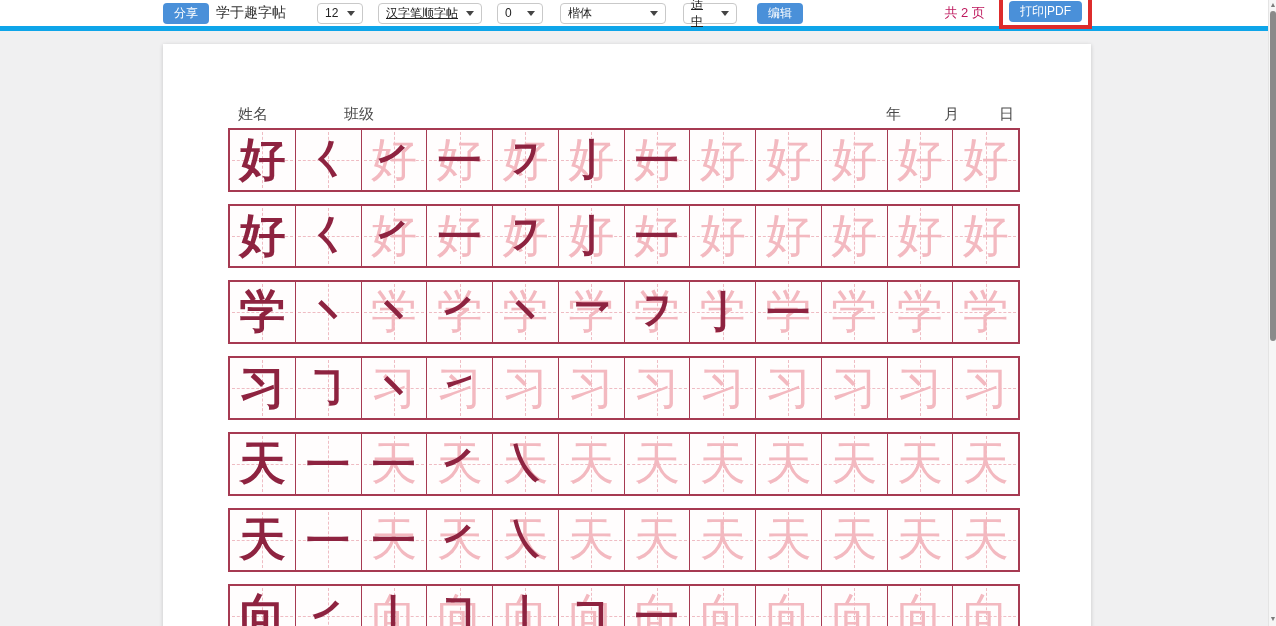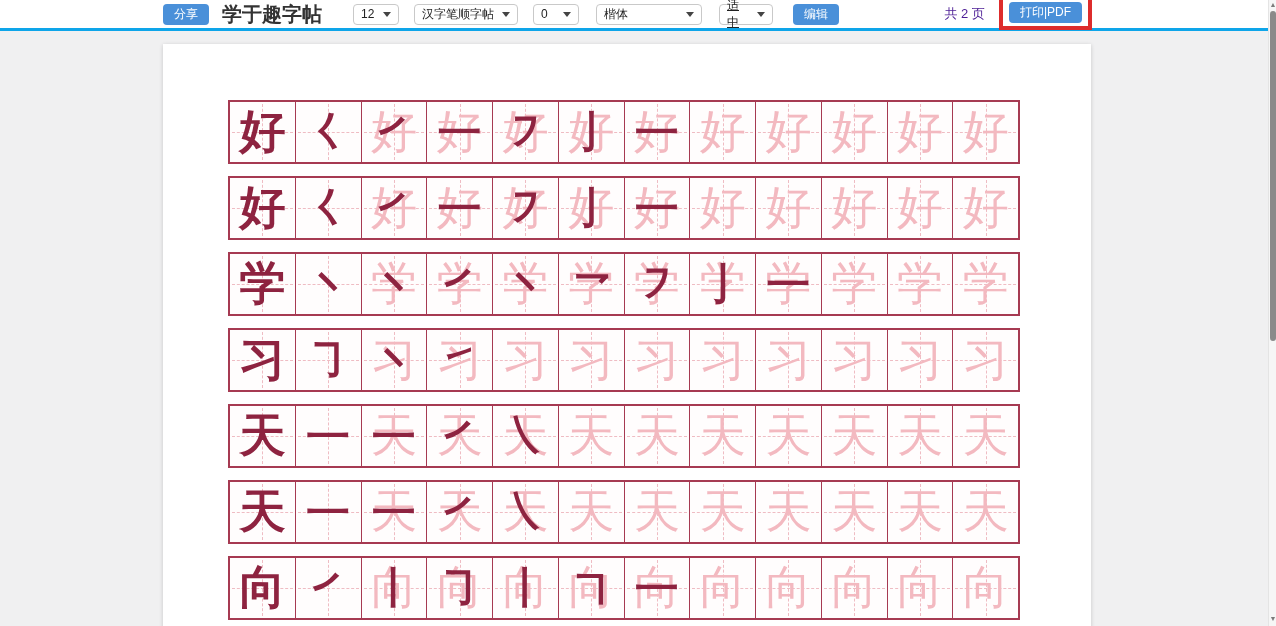--- a/index.html
+++ b/index.html
@@ -8,7 +8,7 @@
 
   
   .toolbar { position:absolute; top:0; left:0; width:1268px; height:31px;
-             background:#ffffff; border-bottom:3px solid #0ea5e9;
+             background:#ffffff; border-bottom:5px solid #0ea5e9;
              display:flex; align-items:center; z-index:5; }
   .btn-blue { background:var(--accent,#4a90d9); color:#fff; font-size:12px;
               border:none; border-radius:4px; height:21px; padding:0 11px;

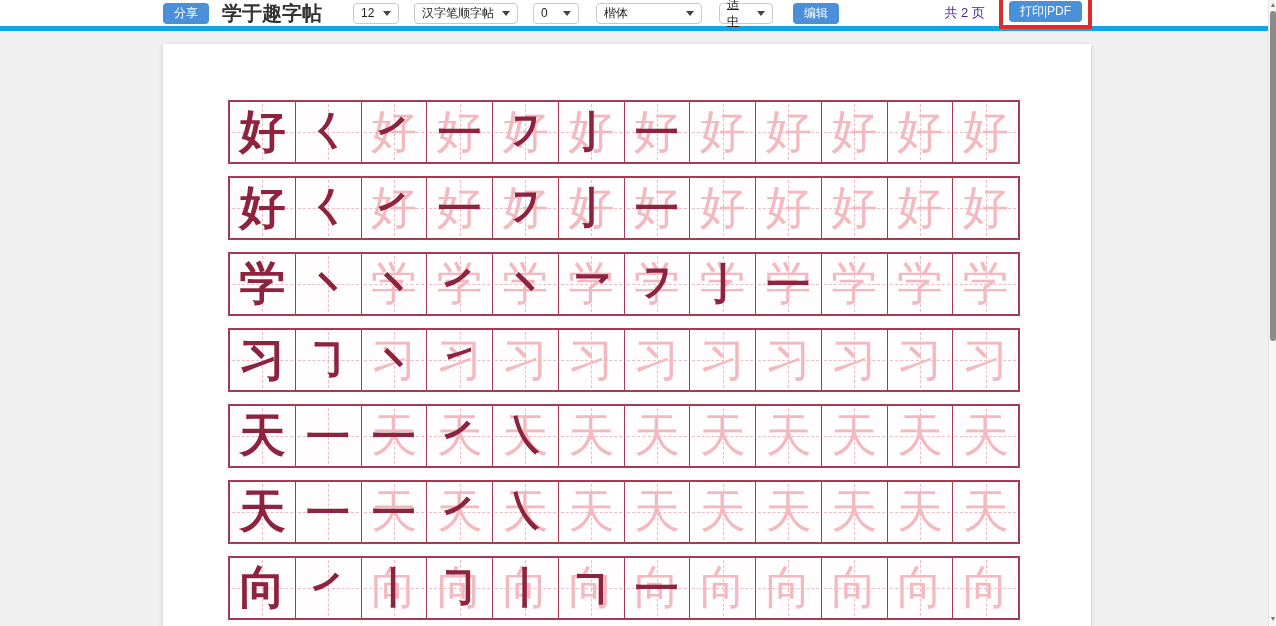--- a/index.html
+++ b/index.html
@@ -13,7 +13,7 @@
   .btn-blue { background:var(--accent,#4a90d9); color:#fff; font-size:12px;
               border:none; border-radius:4px; height:21px; padding:0 11px;
               display:inline-flex; align-items:center; justify-content:center; cursor:pointer; }
-  .brand { font-size:20px; color:#333; margin-left:13px;font-weight:bold; }
+  .brand { font-size:14px; color:#333; margin-left:7px; }
   .sel { height:21px; background:#fff; border:1px solid #c9c9c9; border-radius:4px;
          display:inline-flex; align-items:center; font-size:12px; color:#222;
          padding:0 7px; cursor:pointer; }

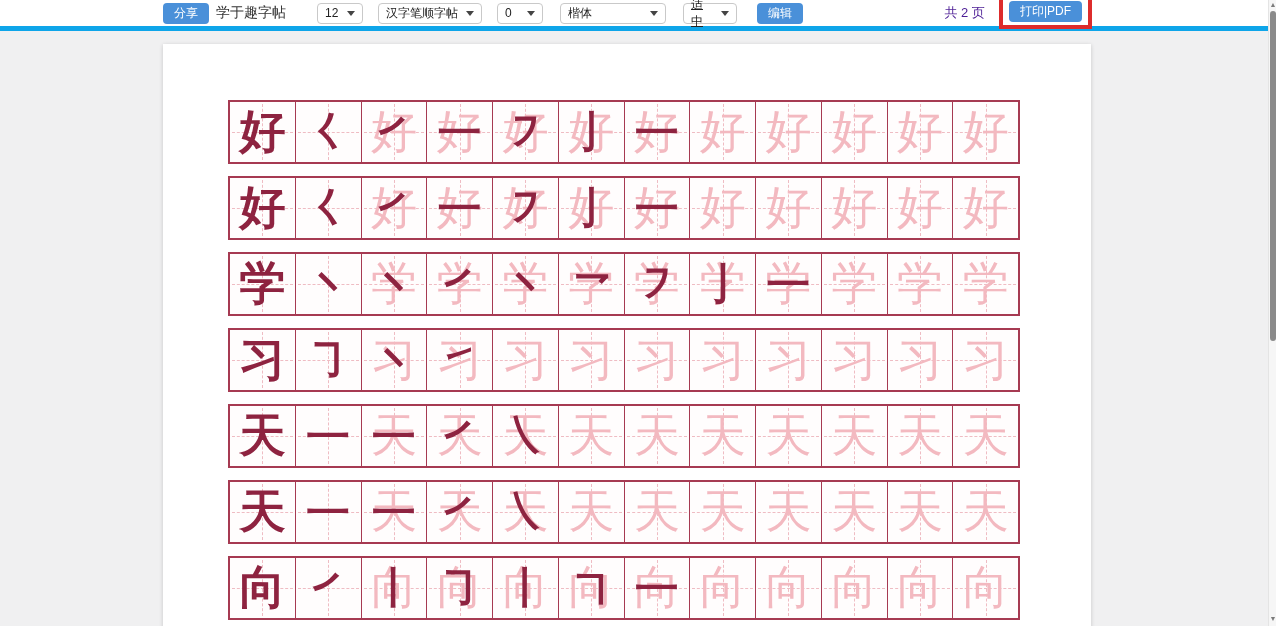--- a/index.html
+++ b/index.html
@@ -79,7 +79,7 @@
     <span class="caret"></span>
   </span>
 
-  <span class="sel" style="margin-left:15px;">
+  <span class="sel" style="margin-left:15px;text-decoration:underline;">
     <span>汉字笔顺字帖</span>
     <span class="caret"></span>
   </span>

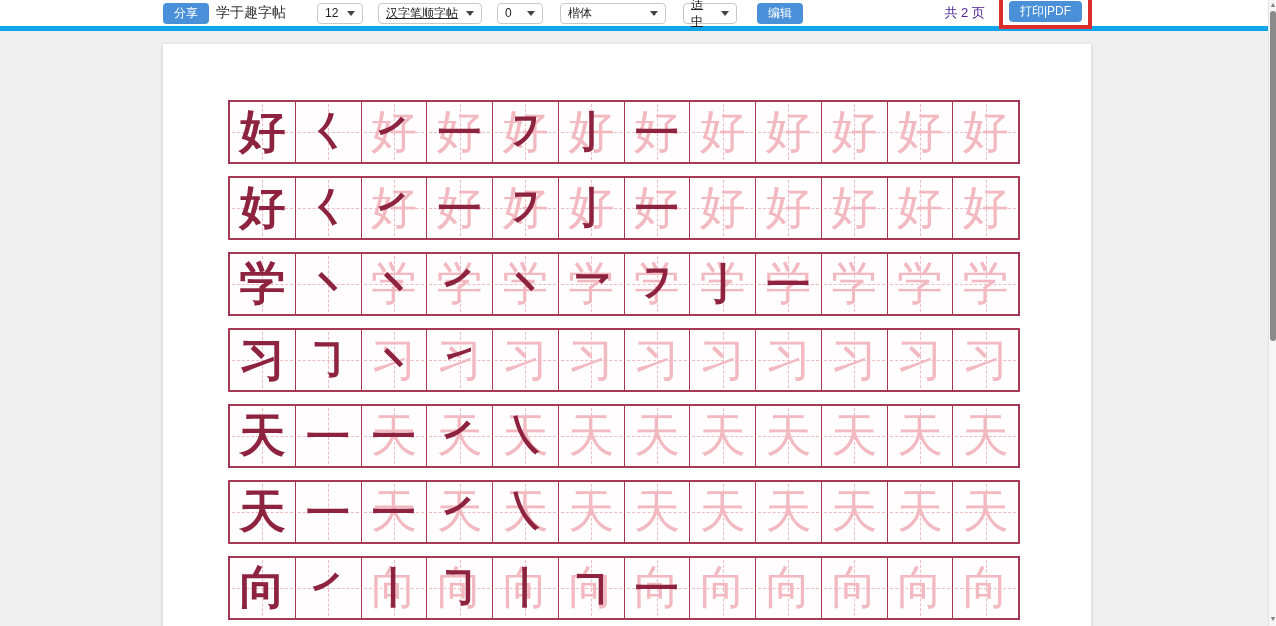--- a/index.html
+++ b/index.html
@@ -20,7 +20,7 @@
   .sel .caret { width:0; height:0; border-left:4px solid transparent;
                 border-right:4px solid transparent; border-top:5px solid #444;
                 margin-left:8px; }
-  .pagecount { font-size:13px; color:#4c1d95; margin-left:auto; }
+  .pagecount { font-size:13px; color:#be185d; margin-left:auto; }
   .print-wrap { position:relative; margin-left:14px; margin-right:176px;
                 padding:4px 6px 3px 6px; border:4px solid var(--annot,#dd2c2c);
                 border-top-width:3px; margin-top:-3px; }

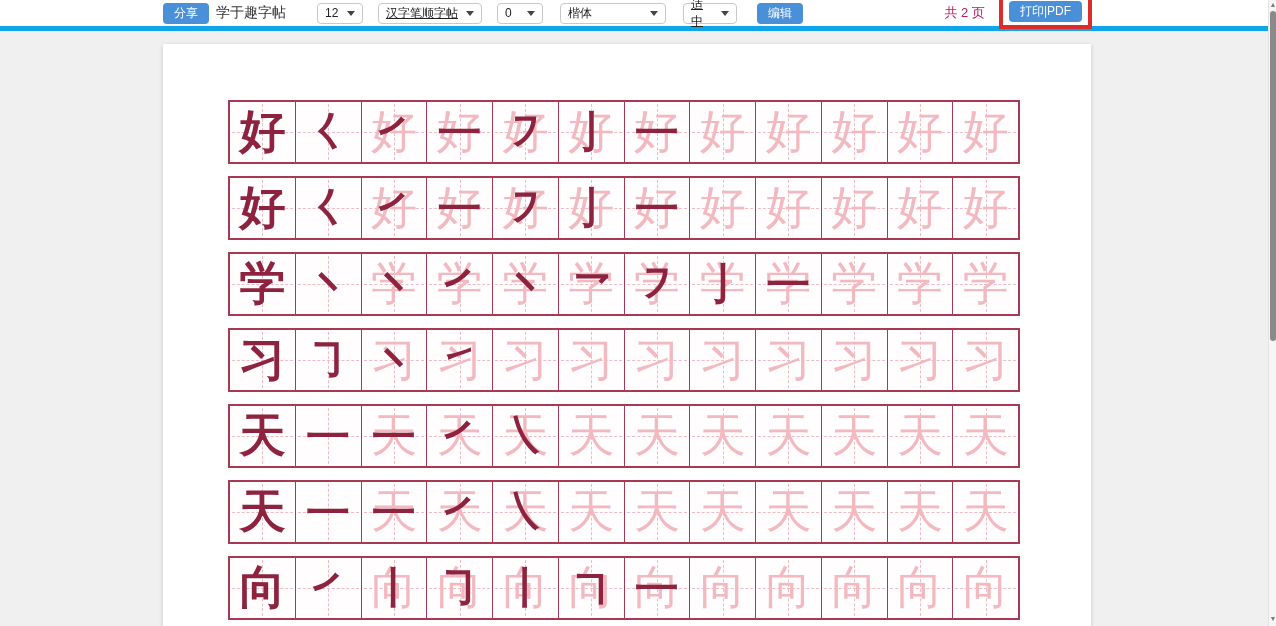--- a/index.html
+++ b/index.html
@@ -112,6 +112,13 @@
   <div class="page">
     <div class="sheet">
 
+      <div class="sheet-header">
+        <span class="h-name">姓名</span>
+        <span class="h-class">班级</span>
+        <span class="h-year">年</span>
+        <span class="h-month">月</span>
+        <span class="h-day">日</span>
+      </div>
 
       <div id="grid-rows">
           <div class="grid-row">

